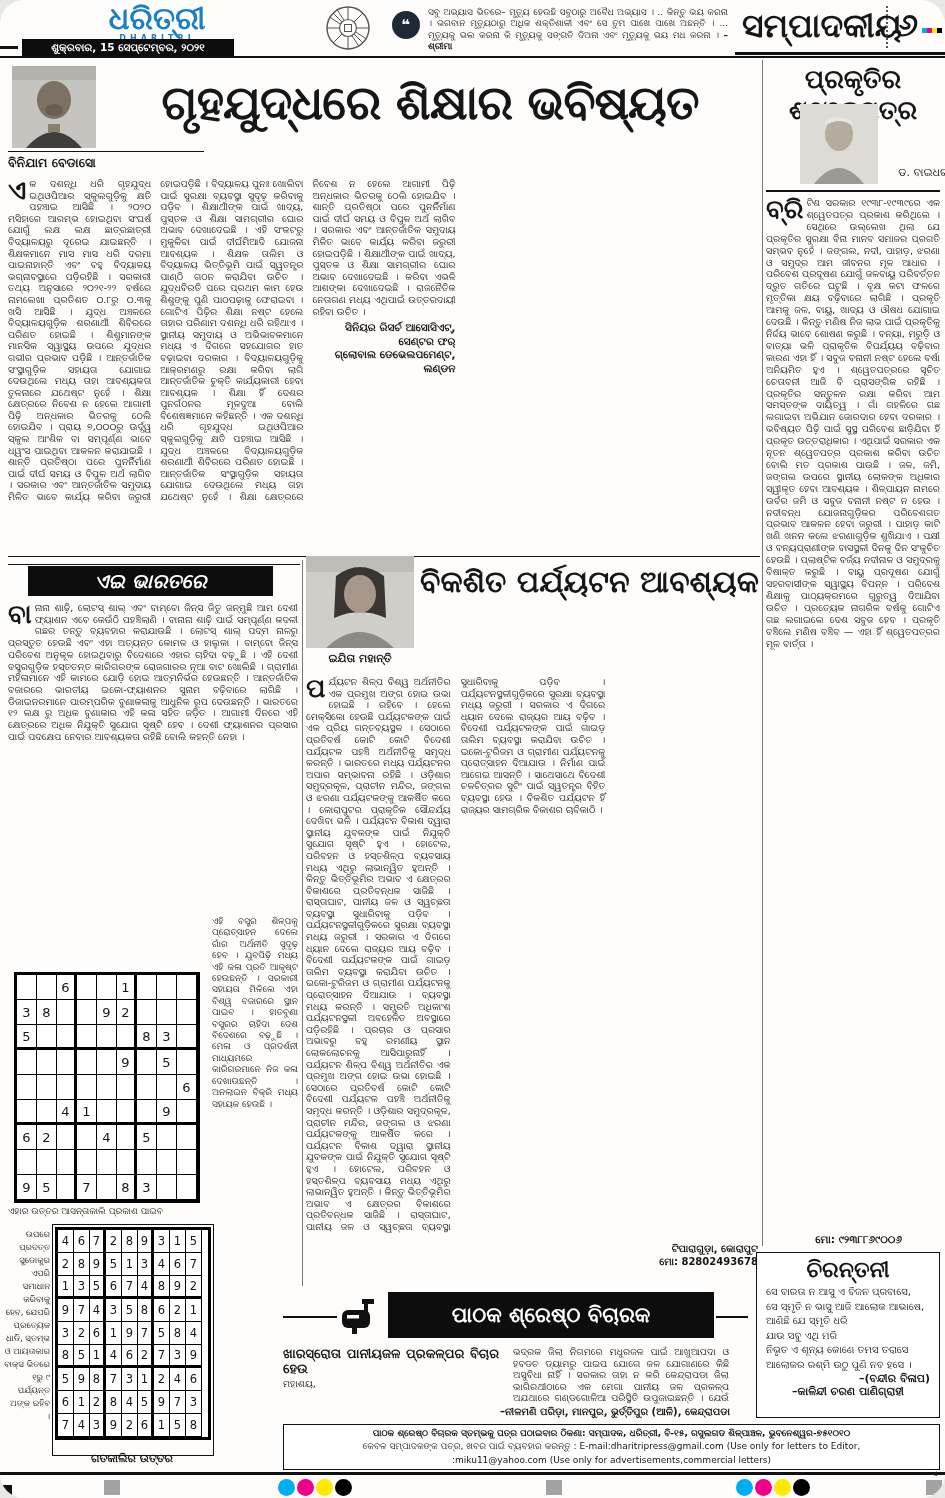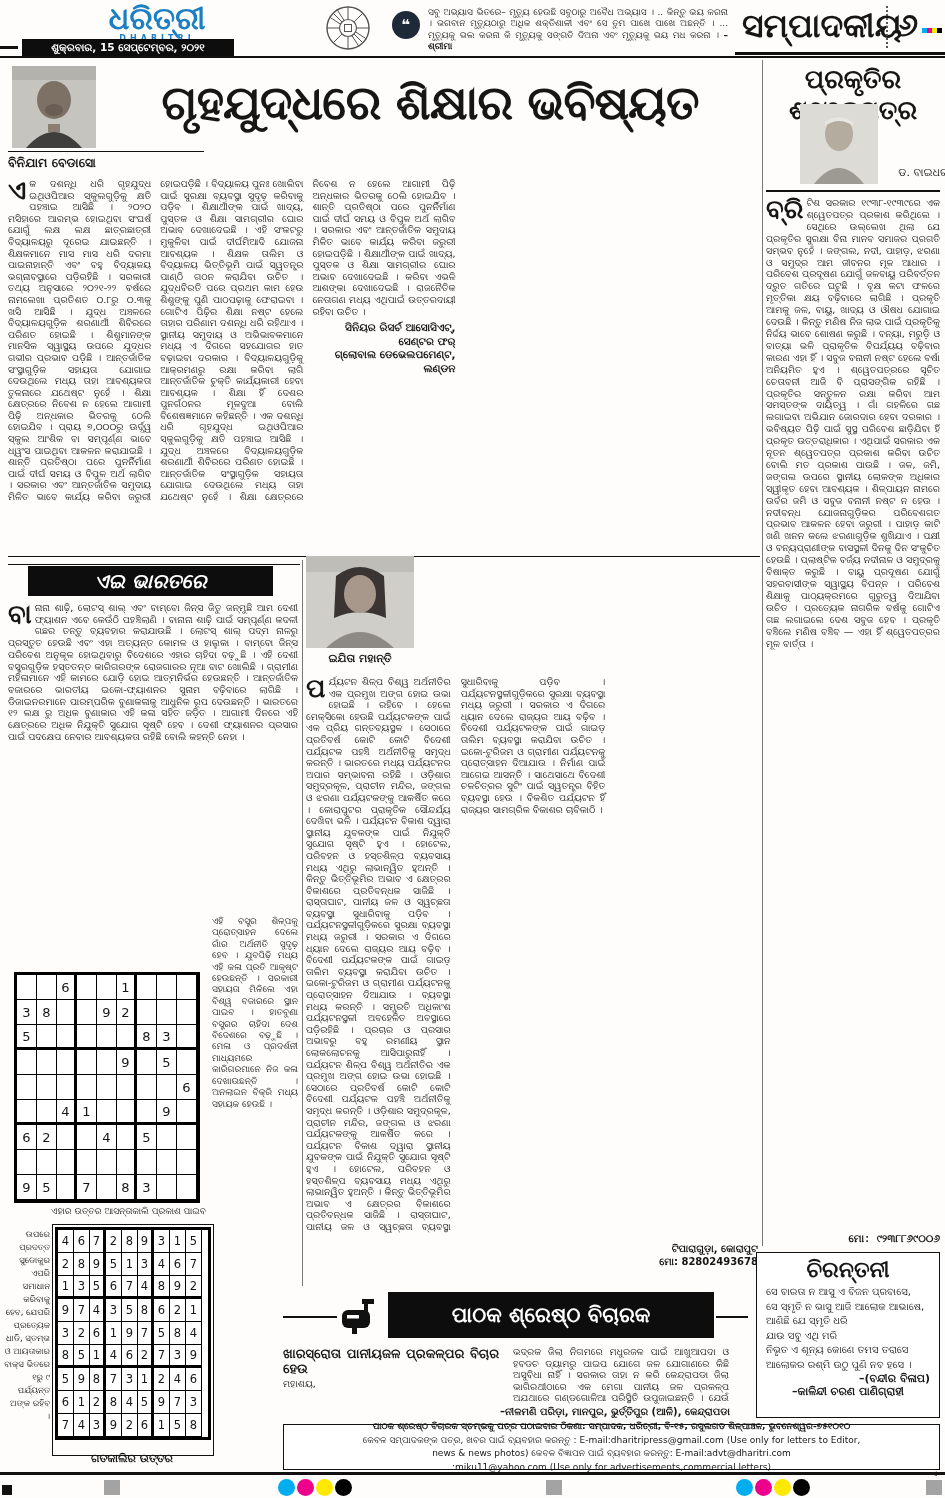--- a/index.html
+++ b/index.html
@@ -4,7 +4,7 @@
 <style>
   html,body{margin:0;padding:0;background:#e8e8e4;}
   #page{position:relative;width:945px;height:1498px;background:#fffdfb;margin:0 auto;
-        font-family:"DejaVu Sans","Liberation Sans",sans-serif;color:#161616;overflow:hidden;}
+        font-family:"DejaVu Sans","Liberation Sans",sans-serif;color:#161616;overflow:hidden;border-radius:24px;}
   .abs{position:absolute;}
   .rule{background:#111;}
   .jtxt{text-align:justify;font-size:9.5px;line-height:11.6px;overflow:hidden;}

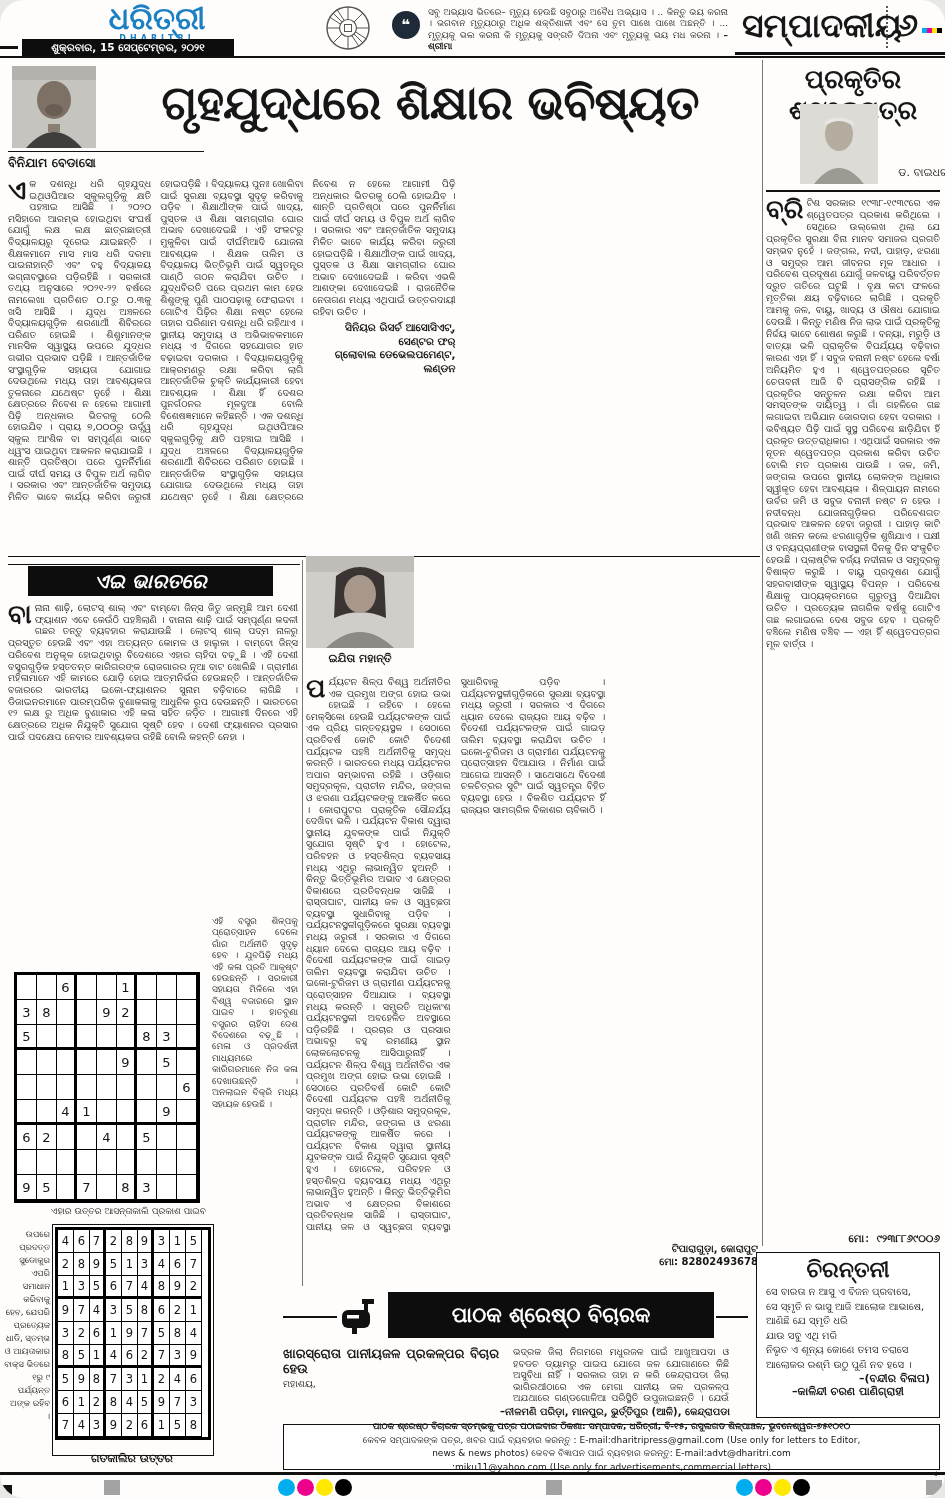--- a/index.html
+++ b/index.html
@@ -128,6 +128,7 @@
       <path d="M20 92 Q54 60 88 92 Z" fill="#8d8a85"></path>
     </svg>
   </div>
+  <div class="abs" style="left:420px;top:564px;width:340px;font-size:30px;font-weight:bold;white-space:nowrap;">ବିକଶିତ ପର୍ଯ୍ୟଟନ ଆବଶ୍ୟକ</div>
   <div class="abs" style="left:306px;top:652px;width:108px;text-align:center;font-weight:bold;font-size:11px;">ଇଯିତା ମହାନ୍ତି</div>
   <div class="abs jtxt" style="left:306px;top:676px;width:454px;height:562px;column-count:3;column-gap:10px;column-fill:auto;">
     <span class="dropcap">ପ</span>

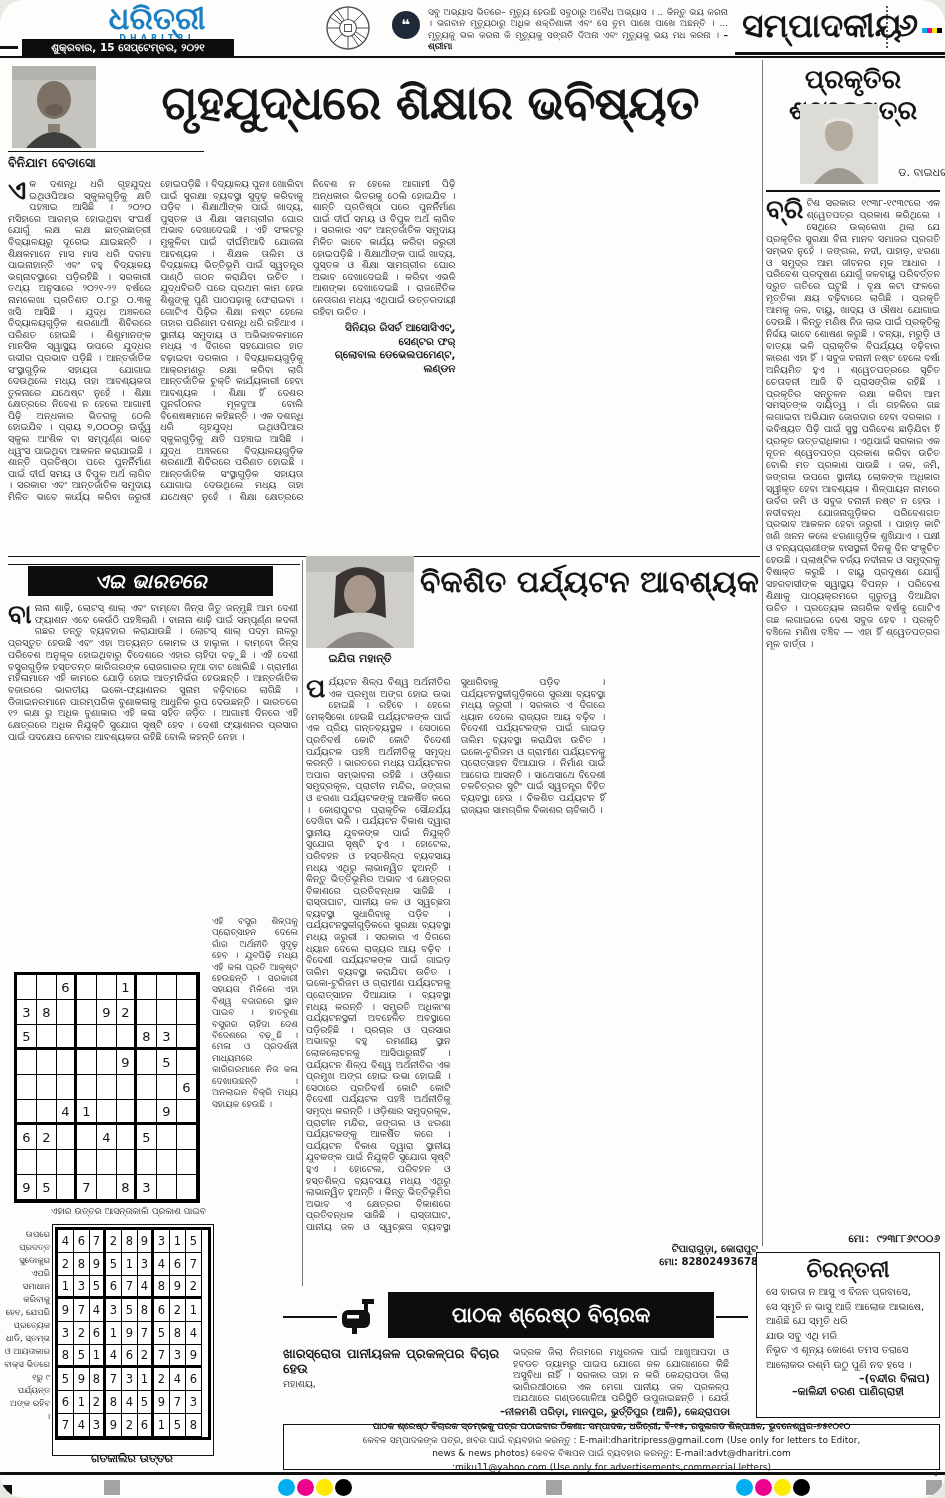--- a/index.html
+++ b/index.html
@@ -222,7 +222,7 @@
       <div class="cell" style="font-size: 13px;"></div>
       <div class="cell" style="font-size: 13px;"></div>
     </div>
-  <div class="abs" style="left:8px;top:1206px;width:198px;text-align:right;font-size:9px;">ଏହାର ଉତ୍ତର ଆସନ୍ତାକାଲି ପ୍ରକାଶ ପାଇବ</div>
+  <div class="abs" style="left:8px;top:1206px;width:198px;text-align:left;font-size:9px;">ଏହାର ଉତ୍ତର ଆସନ୍ତାକାଲି ପ୍ରକାଶ ପାଇବ</div>
   <div class="abs" style="left:4px;top:1228px;width:46px;height:218px;font-size:8.5px;line-height:13px;text-align:right;">ଉପରେ ପ୍ରଦତ୍ତ ସୁଡୋକୁର ଏପରି ସମାଧାନ କରିବାକୁ ହେବ, ଯେପରି ପ୍ରତ୍ୟେକ ଧାଡି, ସ୍ତମ୍ଭ ଓ ଆୟତାକାର ବାକ୍ସ ଭିତରେ ୧ରୁ ୯ ପର୍ଯ୍ୟନ୍ତ ଅଙ୍କ ରହିବ ।</div>
   <div class="abs" style="left:52px;top:1224px;width:156px;height:226px;border:1.5px solid #111;padding:2px;">
     <div id="solution-grid" class="sgrid" style="grid-template-columns:repeat(9,16px);grid-template-rows:repeat(9,23px);">

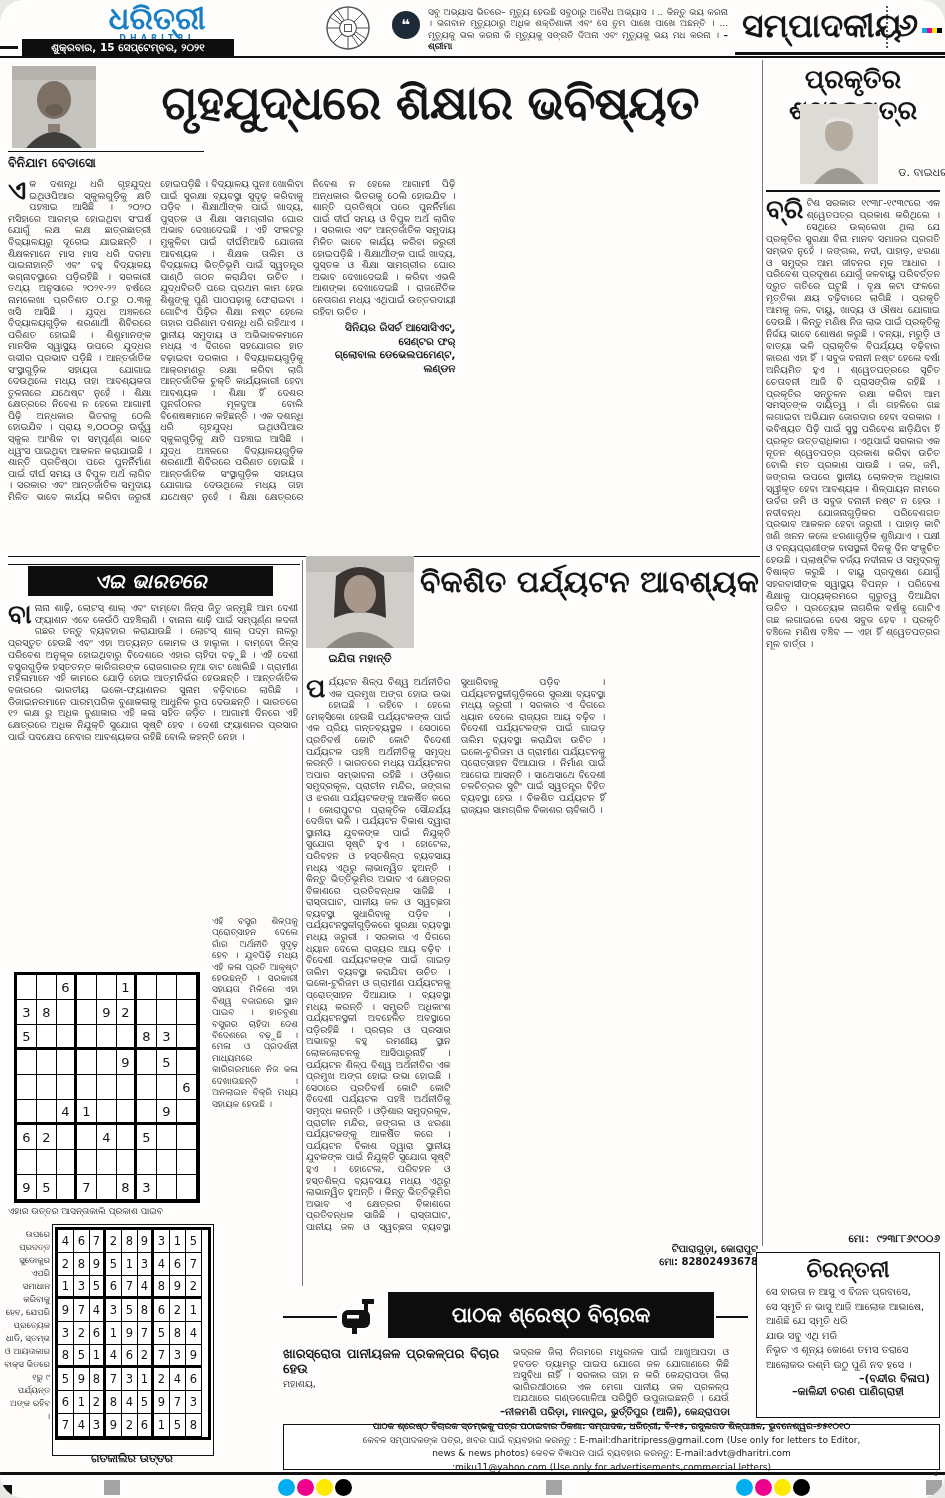--- a/index.html
+++ b/index.html
@@ -108,7 +108,7 @@
     <span class="dropcap">ବ୍ରି</span>
     <span>ଟିଶ ସରକାର ୧୯୩୮-୧୯୩୯ରେ ଏକ ଶ୍ୱେତପତ୍ର ପ୍ରକାଶ କରିଥିଲେ । ସେଥିରେ ଉଲ୍ଲେଖ ଥିଲା ଯେ ପ୍ରକୃତିର ସୁରକ୍ଷା ବିନା ମାନବ ସମାଜର ପ୍ରଗତି ସମ୍ଭବ ନୁହେଁ । ଜଙ୍ଗଲ, ନଦୀ, ପାହାଡ଼, ଝରଣା ଓ ସମୁଦ୍ର ଆମ ଜୀବନର ମୂଳ ଆଧାର । ପରିବେଶ ପ୍ରଦୂଷଣ ଯୋଗୁଁ ଜଳବାୟୁ ପରିବର୍ତ୍ତନ ଦ୍ରୁତ ଗତିରେ ଘଟୁଛି । ବୃକ୍ଷ କଟା ଫଳରେ ମୃତ୍ତିକା କ୍ଷୟ ବଢ଼ିବାରେ ଲାଗିଛି । ପ୍ରକୃତି ଆମକୁ ଜଳ, ବାୟୁ, ଖାଦ୍ୟ ଓ ଔଷଧ ଯୋଗାଇ ଦେଉଛି । କିନ୍ତୁ ମଣିଷ ନିଜ ଲାଭ ପାଇଁ ପ୍ରକୃତିକୁ ନିର୍ଦ୍ଦୟ ଭାବେ ଶୋଷଣ କରୁଛି । ବନ୍ୟା, ମରୁଡ଼ି ଓ ବାତ୍ୟା ଭଳି ପ୍ରାକୃତିକ ବିପର୍ଯ୍ୟୟ ବଢ଼ିବାର କାରଣ ଏହା ହିଁ । ସବୁଜ ବନାନୀ ନଷ୍ଟ ହେଲେ ବର୍ଷା ଅନିୟମିତ ହୁଏ । ଶ୍ୱେତପତ୍ରରେ ସୂଚିତ ଚେତାବନୀ ଆଜି ବି ପ୍ରାସଙ୍ଗିକ ରହିଛି । ପ୍ରକୃତିର ସନ୍ତୁଳନ ରକ୍ଷା କରିବା ଆମ ସମସ୍ତଙ୍କ ଦାୟିତ୍ୱ । ଗାଁ ଗହଳିରେ ଗଛ ଲଗାଇବା ଅଭିଯାନ ଜୋରଦାର ହେବା ଦରକାର । ଭବିଷ୍ୟତ ପିଢ଼ି ପାଇଁ ସୁସ୍ଥ ପରିବେଶ ଛାଡ଼ିଯିବା ହିଁ ପ୍ରକୃତ ଉତ୍ତରାଧିକାର । ଏଥିପାଇଁ ସରକାର ଏକ ନୂତନ ଶ୍ୱେତପତ୍ର ପ୍ରକାଶ କରିବା ଉଚିତ ବୋଲି ମତ ପ୍ରକାଶ ପାଉଛି । ଜଳ, ଜମି, ଜଙ୍ଗଲ ଉପରେ ସ୍ଥାନୀୟ ଲୋକଙ୍କ ଅଧିକାର ସ୍ୱୀକୃତ ହେବା ଆବଶ୍ୟକ । ଶିଳ୍ପାୟନ ନାମରେ ଉର୍ବର ଜମି ଓ ସବୁଜ ବନାନୀ ନଷ୍ଟ ନ ହେଉ । ନଦୀବନ୍ଧ ଯୋଜନାଗୁଡ଼ିକର ପରିବେଶଗତ ପ୍ରଭାବ ଆକଳନ ହେବା ଜରୁରୀ । ପାହାଡ଼ କାଟି ଖଣି ଖନନ କଲେ ଝରଣାଗୁଡ଼ିକ ଶୁଖିଯାଏ । ପକ୍ଷୀ ଓ ବନ୍ୟପ୍ରାଣୀଙ୍କ ବାସସ୍ଥଳୀ ଦିନକୁ ଦିନ ସଂକୁଚିତ ହେଉଛି । ପ୍ଲାଷ୍ଟିକ ବର୍ଜ୍ୟ ନଦୀନାଳ ଓ ସମୁଦ୍ରକୁ ବିଷାକ୍ତ କରୁଛି । ବାୟୁ ପ୍ରଦୂଷଣ ଯୋଗୁଁ ସହରବାସୀଙ୍କ ସ୍ୱାସ୍ଥ୍ୟ ବିପନ୍ନ । ପରିବେଶ ଶିକ୍ଷାକୁ ପାଠ୍ୟକ୍ରମରେ ଗୁରୁତ୍ୱ ଦିଆଯିବା ଉଚିତ । ପ୍ରତ୍ୟେକ ନାଗରିକ ବର୍ଷକୁ ଗୋଟିଏ ଗଛ ଲଗାଇଲେ ଦେଶ ସବୁଜ ହେବ । ପ୍ରକୃତି ବଞ୍ଚିଲେ ମଣିଷ ବଞ୍ଚିବ — ଏହା ହିଁ ଶ୍ୱେତପତ୍ରର ମୂଳ ବାର୍ତ୍ତା ।</span>
   </div>
-  <div class="abs phone" style="left:790px;top:1228px;width:150px;font-family:Liberation Mono, monospace;">ମୋ: ୯୨୩୮୮୬୯୦୦୬</div>
+  <div class="abs phone" style="left:752px;top:1228px;width:150px;">ମୋ: ୯୨୩୮୮୬୯୦୦୬</div>
 
   <div class="abs rule" style="left:8px;top:564px;width:292px;height:1px;"></div>
   <div class="abs blackbox" style="left:28px;top:566px;width:245px;height:30px;font-size:20px;font-style:italic;">ଏଇ ଭାରତରେ</div>

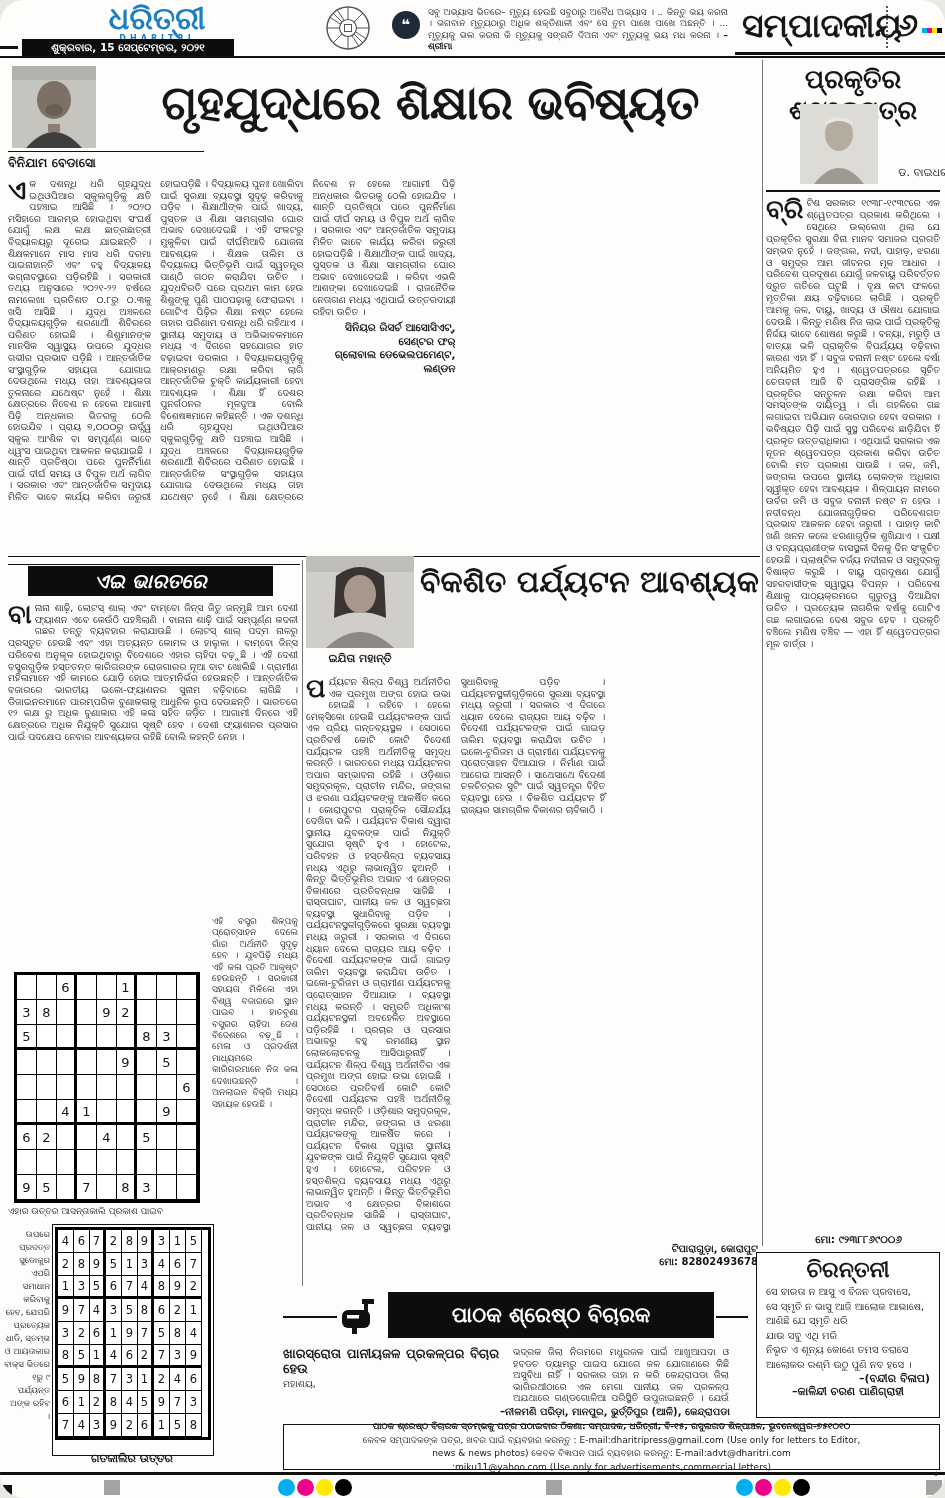--- a/index.html
+++ b/index.html
@@ -332,7 +332,6 @@
   <div class="abs" style="left:283px;top:1424px;width:655px;height:44px;border:1.5px solid #111;background:#fff;display:flex;flex-direction:column;justify-content:center;">
     <div class="clines" style="font-weight:bold;">ପାଠକ ଶ୍ରେଷ୍ଠ ବିଚାରକ ସ୍ତମ୍ଭକୁ ପତ୍ର ପଠାଇବାର ଠିକଣା: ସମ୍ପାଦକ, ଧରିତ୍ରୀ, ବି-୧୫, ରସୁଲଗଡ ଶିଳ୍ପାଞ୍ଚଳ, ଭୁବନେଶ୍ୱର-୭୫୧୦୧୦</div>
     <div class="clines">କେବଳ ସମ୍ପାଦକଙ୍କ ପତ୍ର, ଖବର ପାଇଁ ବ୍ୟବହାର କରନ୍ତୁ : E-mail:dharitripress@gmail.com (Use only for letters to Editor,</div>
-    <div class="clines">news &amp; news photos) କେବଳ ବିଜ୍ଞାପନ ପାଇଁ ବ୍ୟବହାର କରନ୍ତୁ: E-mail:advt@dharitri.com</div>
     <div class="clines">:miku11@yahoo.com (Use only for advertisements,commercial letters)</div>
   </div>
 

